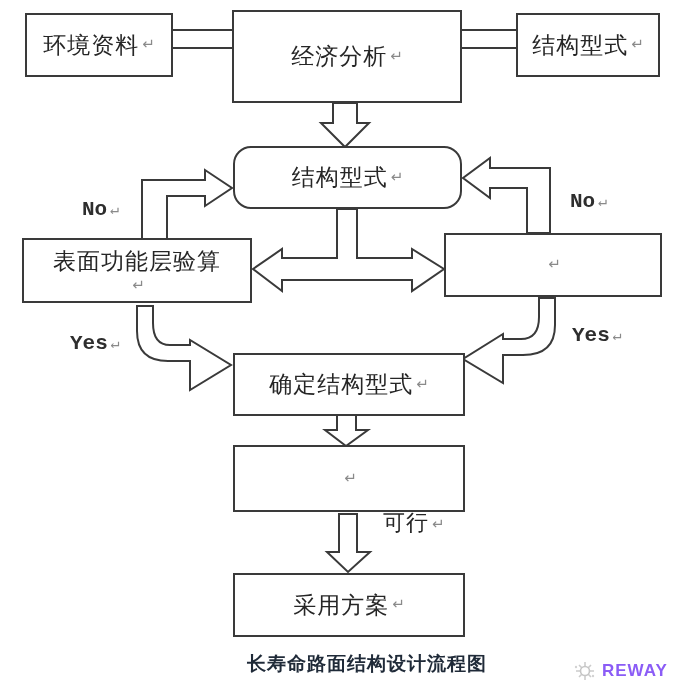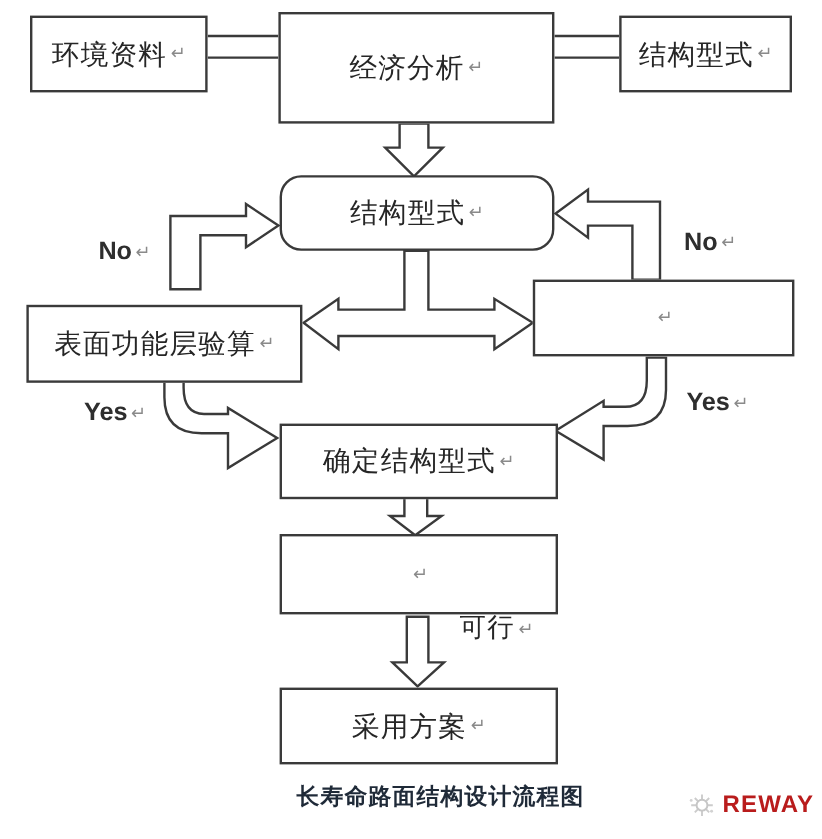--- a/index.html
+++ b/index.html
@@ -19,7 +19,7 @@
   }
   .edge-label{
     position:absolute;color:#2e2e2e;font-size:21px;font-weight:600;
-    font-family:Liberation Sans, sans-serif;white-space:nowrap;
+    font-family:Liberation Mono, monospace;white-space:nowrap;
   }
   .cn-label{
     position:absolute;color:#262626;font-size:22px;letter-spacing:1px;white-space:nowrap;

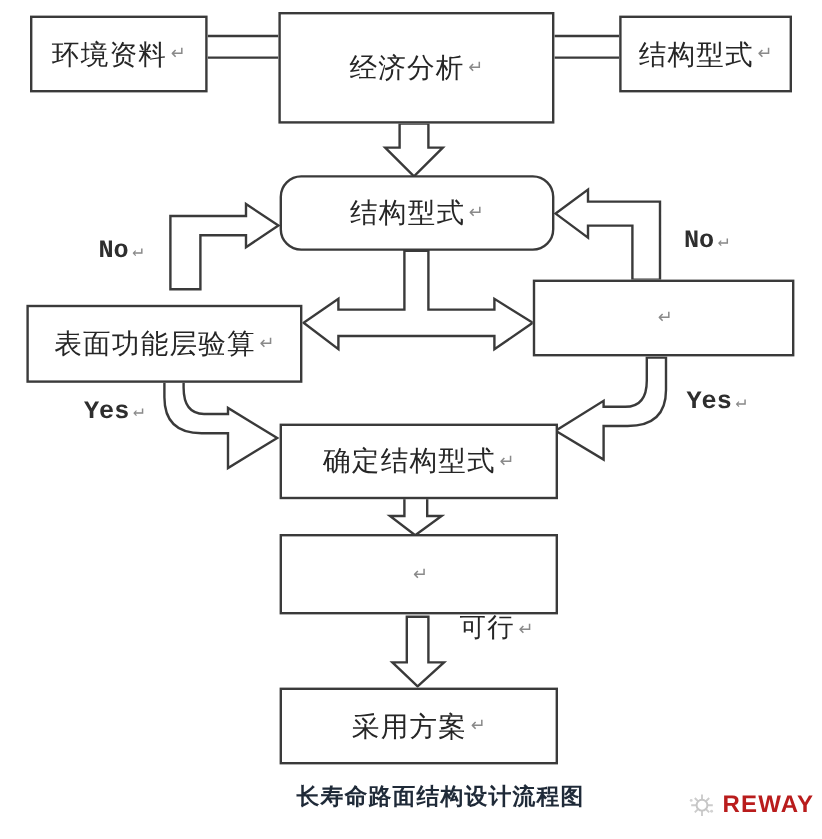--- a/index.html
+++ b/index.html
@@ -84,7 +84,7 @@
       <span class="pmark">↵</span>
   </div>
 
-  <div class="box" style="left:22px;top:254px;width:226px;height:61px;">
+  <div class="box" style="left:22px;top:238px;width:226px;height:61px;flex-direction:column;">
     <span>表面功能层验算</span>
       <span class="pmark">↵</span>
   </div>

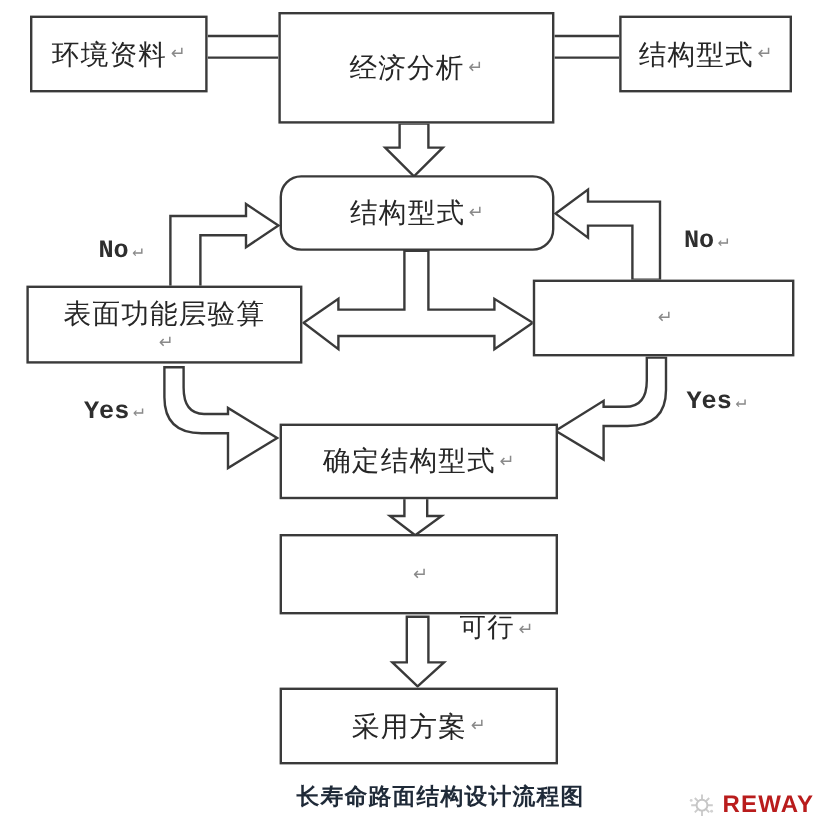--- a/index.html
+++ b/index.html
@@ -34,7 +34,7 @@
     color:#c9c9c9;
   }
   .watermark .brand{
-    font-size:20px;font-weight:700;letter-spacing:1px;color:#b91c1c;
+    font-size:17px;font-weight:700;letter-spacing:1px;color:#8b5cf6;
   }
 </style>
 </head>

